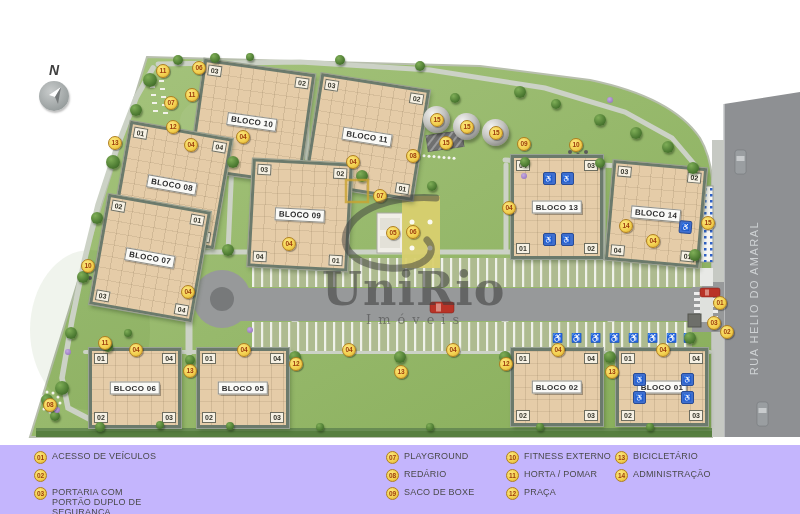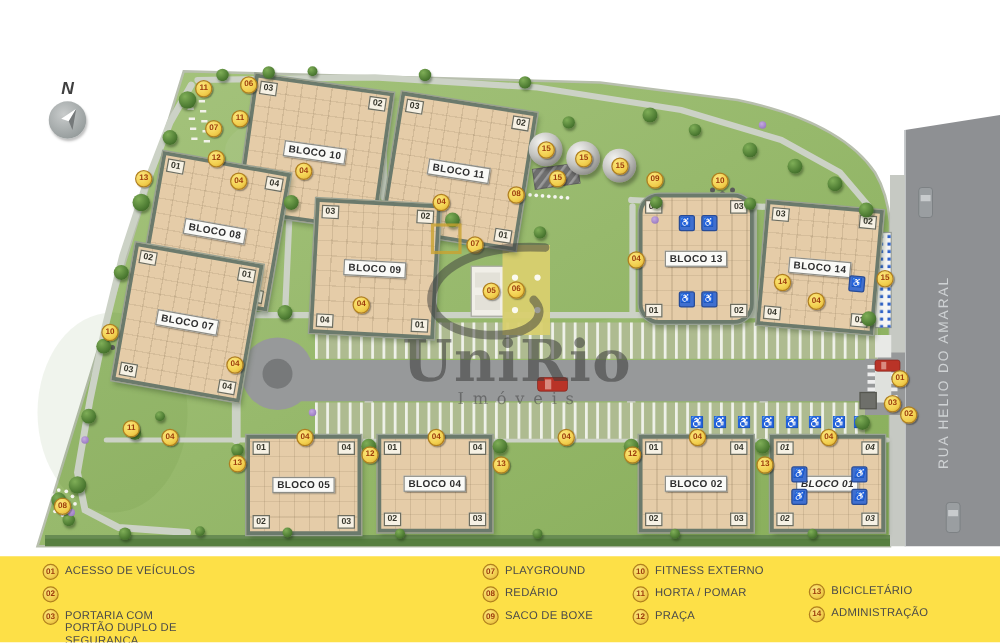--- a/index.html
+++ b/index.html
@@ -288,7 +288,7 @@
         <div class="unit u-bl">04</div>
         <div class="unit u-br">01</div>
       </div>
-      <div class="block" style="left: 511px; top: 155px; width: 92px; height: 104px; transform: rotate(0deg); border-radius: 16px;">
+      <div class="block" style="left: 511px; top: 155px; width: 92px; height: 104px; transform: rotate(0deg);">
         <div class="banner">BLOCO 13</div>
         <div class="unit u-tl">04</div>
         <div class="unit u-tr">03</div>

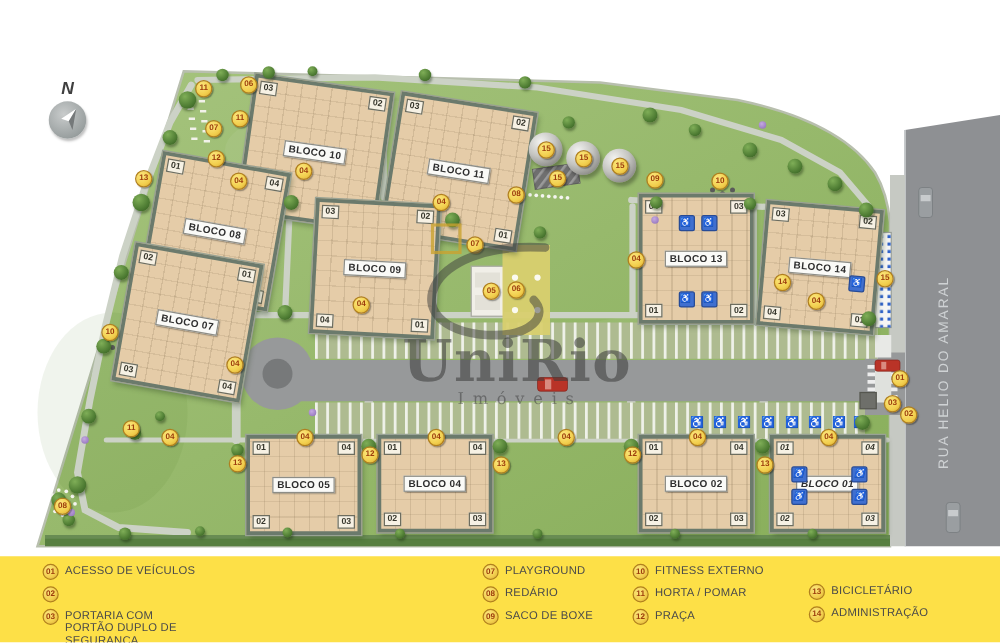--- a/index.html
+++ b/index.html
@@ -306,6 +306,13 @@
         <div class="unit u-bl">04</div>
         <div class="unit u-br">01</div>
         <div class="acc" style="left: 83%; top: 60%;">♿</div>
+      </div>
+      <div class="block" style="left: 89px; top: 348px; width: 92px; height: 80px; transform: rotate(0deg);">
+        <div class="banner">BLOCO 06</div>
+        <div class="unit u-tl">01</div>
+        <div class="unit u-tr">04</div>
+        <div class="unit u-bl">02</div>
+        <div class="unit u-br">03</div>
       </div>
       <div class="block" style="left: 197px; top: 348px; width: 92px; height: 80px; transform: rotate(0deg);">
         <div class="banner">BLOCO 05</div>

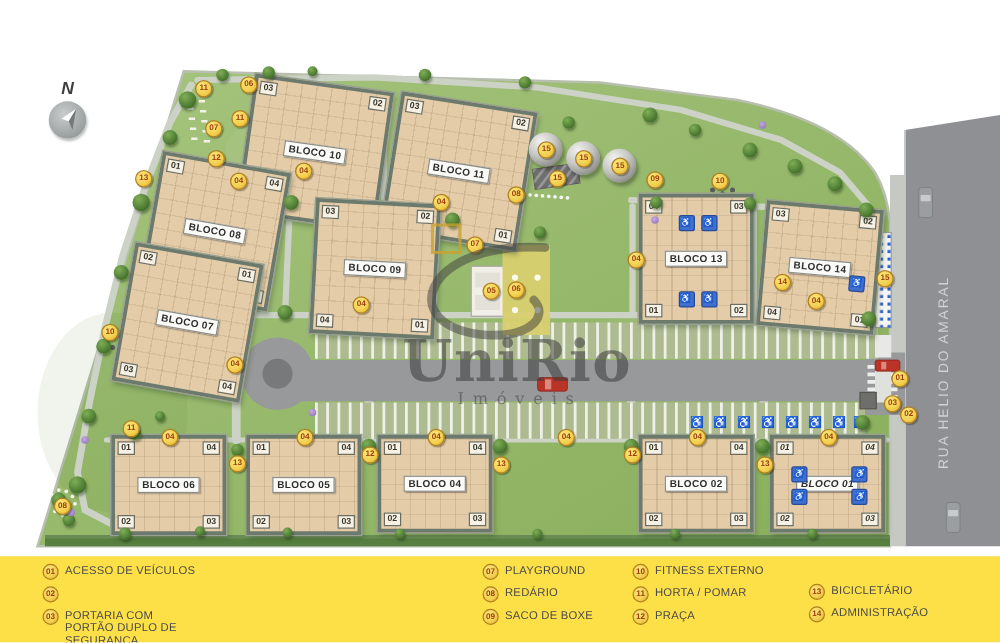--- a/index.html
+++ b/index.html
@@ -316,13 +316,6 @@
       </div>
       <div class="block" style="left: 197px; top: 348px; width: 92px; height: 80px; transform: rotate(0deg);">
         <div class="banner">BLOCO 05</div>
-        <div class="unit u-tl">01</div>
-        <div class="unit u-tr">04</div>
-        <div class="unit u-bl">02</div>
-        <div class="unit u-br">03</div>
-      </div>
-      <div class="block" style="left: 302px; top: 348px; width: 92px; height: 78px; transform: rotate(0deg);">
-        <div class="banner">BLOCO 04</div>
         <div class="unit u-tl">01</div>
         <div class="unit u-tr">04</div>
         <div class="unit u-bl">02</div>

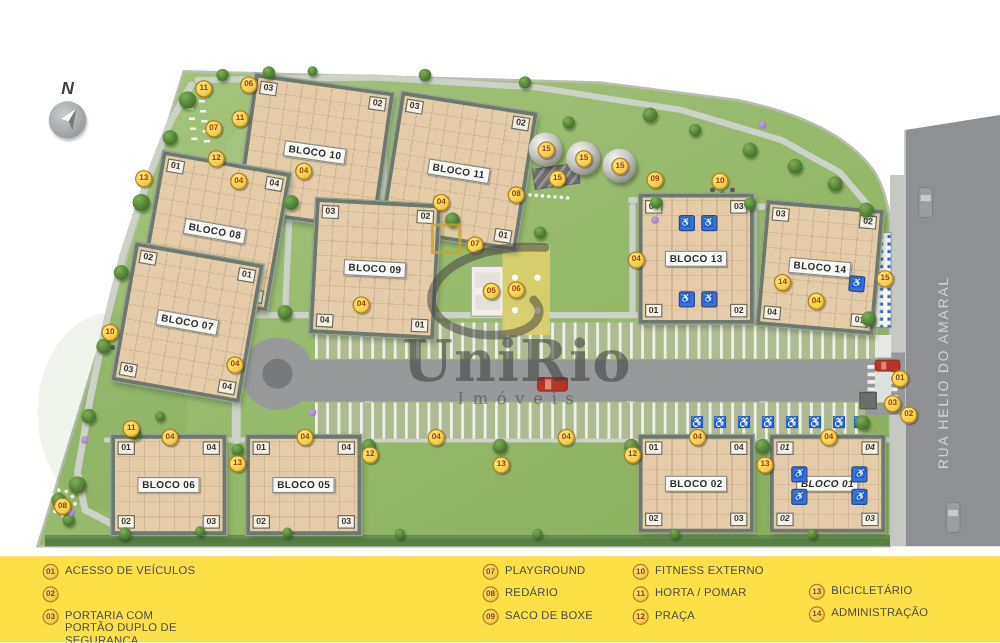--- a/index.html
+++ b/index.html
@@ -328,7 +328,7 @@
         <div class="unit u-bl">02</div>
         <div class="unit u-br">03</div>
       </div>
-      <div class="block" style="left: 616px; top: 348px; width: 92px; height: 78px; transform: rotate(0deg); font-style: italic;">
+      <div class="block" style="left: 616px; top: 348px; width: 92px; height: 78px; transform: rotate(0deg);">
         <div class="banner">BLOCO 01</div>
         <div class="unit u-tl">01</div>
         <div class="unit u-tr">04</div>

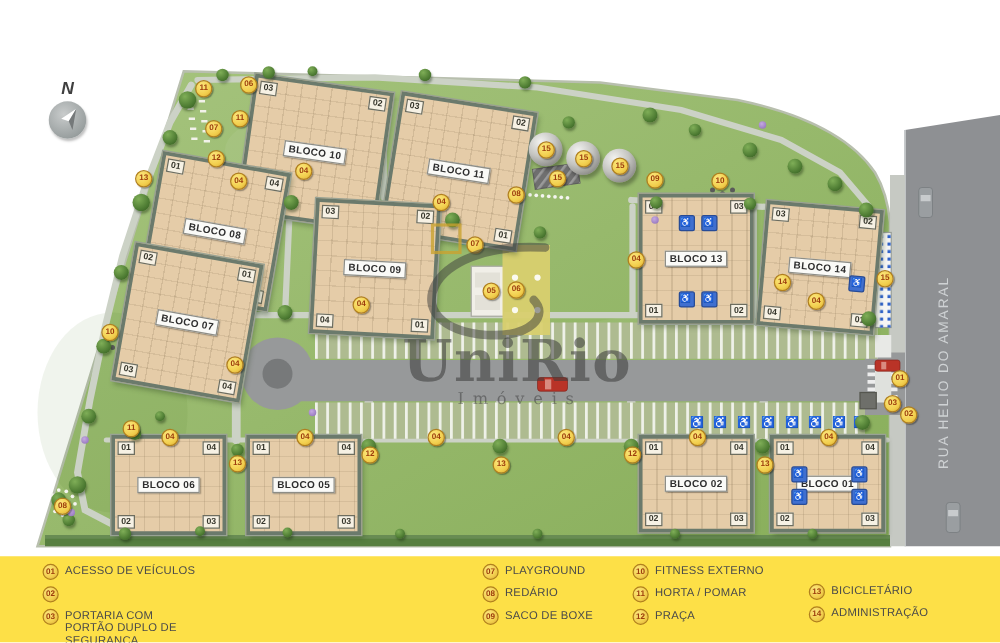--- a/index.html
+++ b/index.html
@@ -66,7 +66,7 @@
   #watermark svg{position:absolute;left:0;top:0;}
 
   
-  #legend{position:absolute;left:0;top:445px;width:800px;height:69px;background:#fde047;z-index:6;}
+  #legend{position:absolute;left:0;top:445px;width:800px;height:69px;background:#c4b5fd;z-index:6;}
   .lg-col{position:absolute;top:6px;}
   .lg-item{display:flex;align-items:flex-start;margin-bottom:5px;min-height:12px;}
   .lg-num{flex:0 0 auto;width:11px;height:11px;border-radius:50%;margin-right:5px;margin-top:0px;

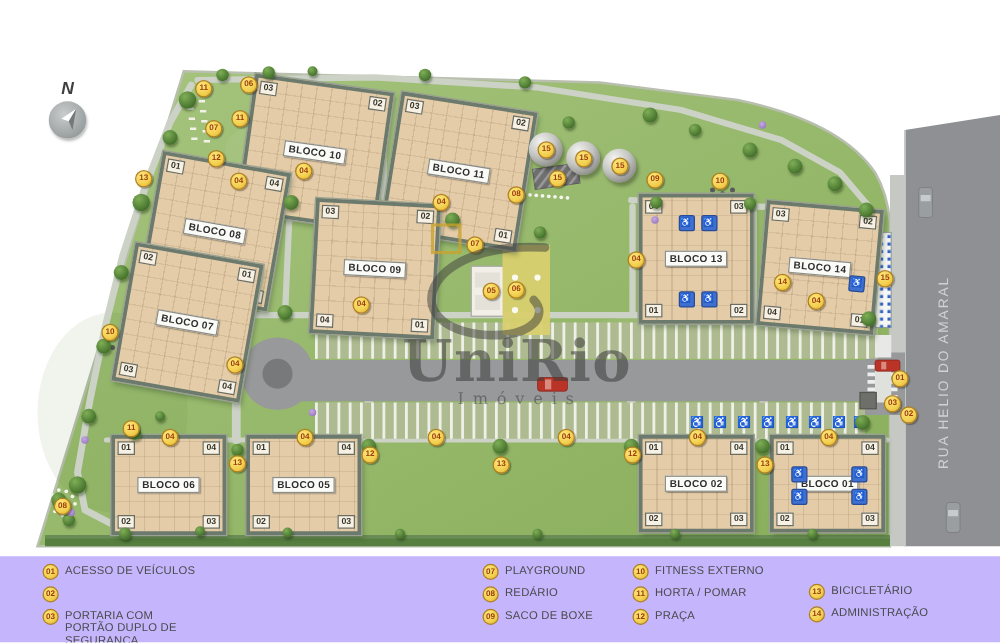--- a/index.html
+++ b/index.html
@@ -501,7 +501,7 @@
           <div class="lg-label">SACO DE BOXE</div>
         </div>
       </div>
-      <div class="lg-col" style="left: 647px; width: 140px; margin-top: 16px;">
+      <div class="lg-col" style="left: 615px; width: 140px;">
         <div class="lg-item">
           <div class="lg-num">13</div>
           <div class="lg-label">BICICLETÁRIO</div>

